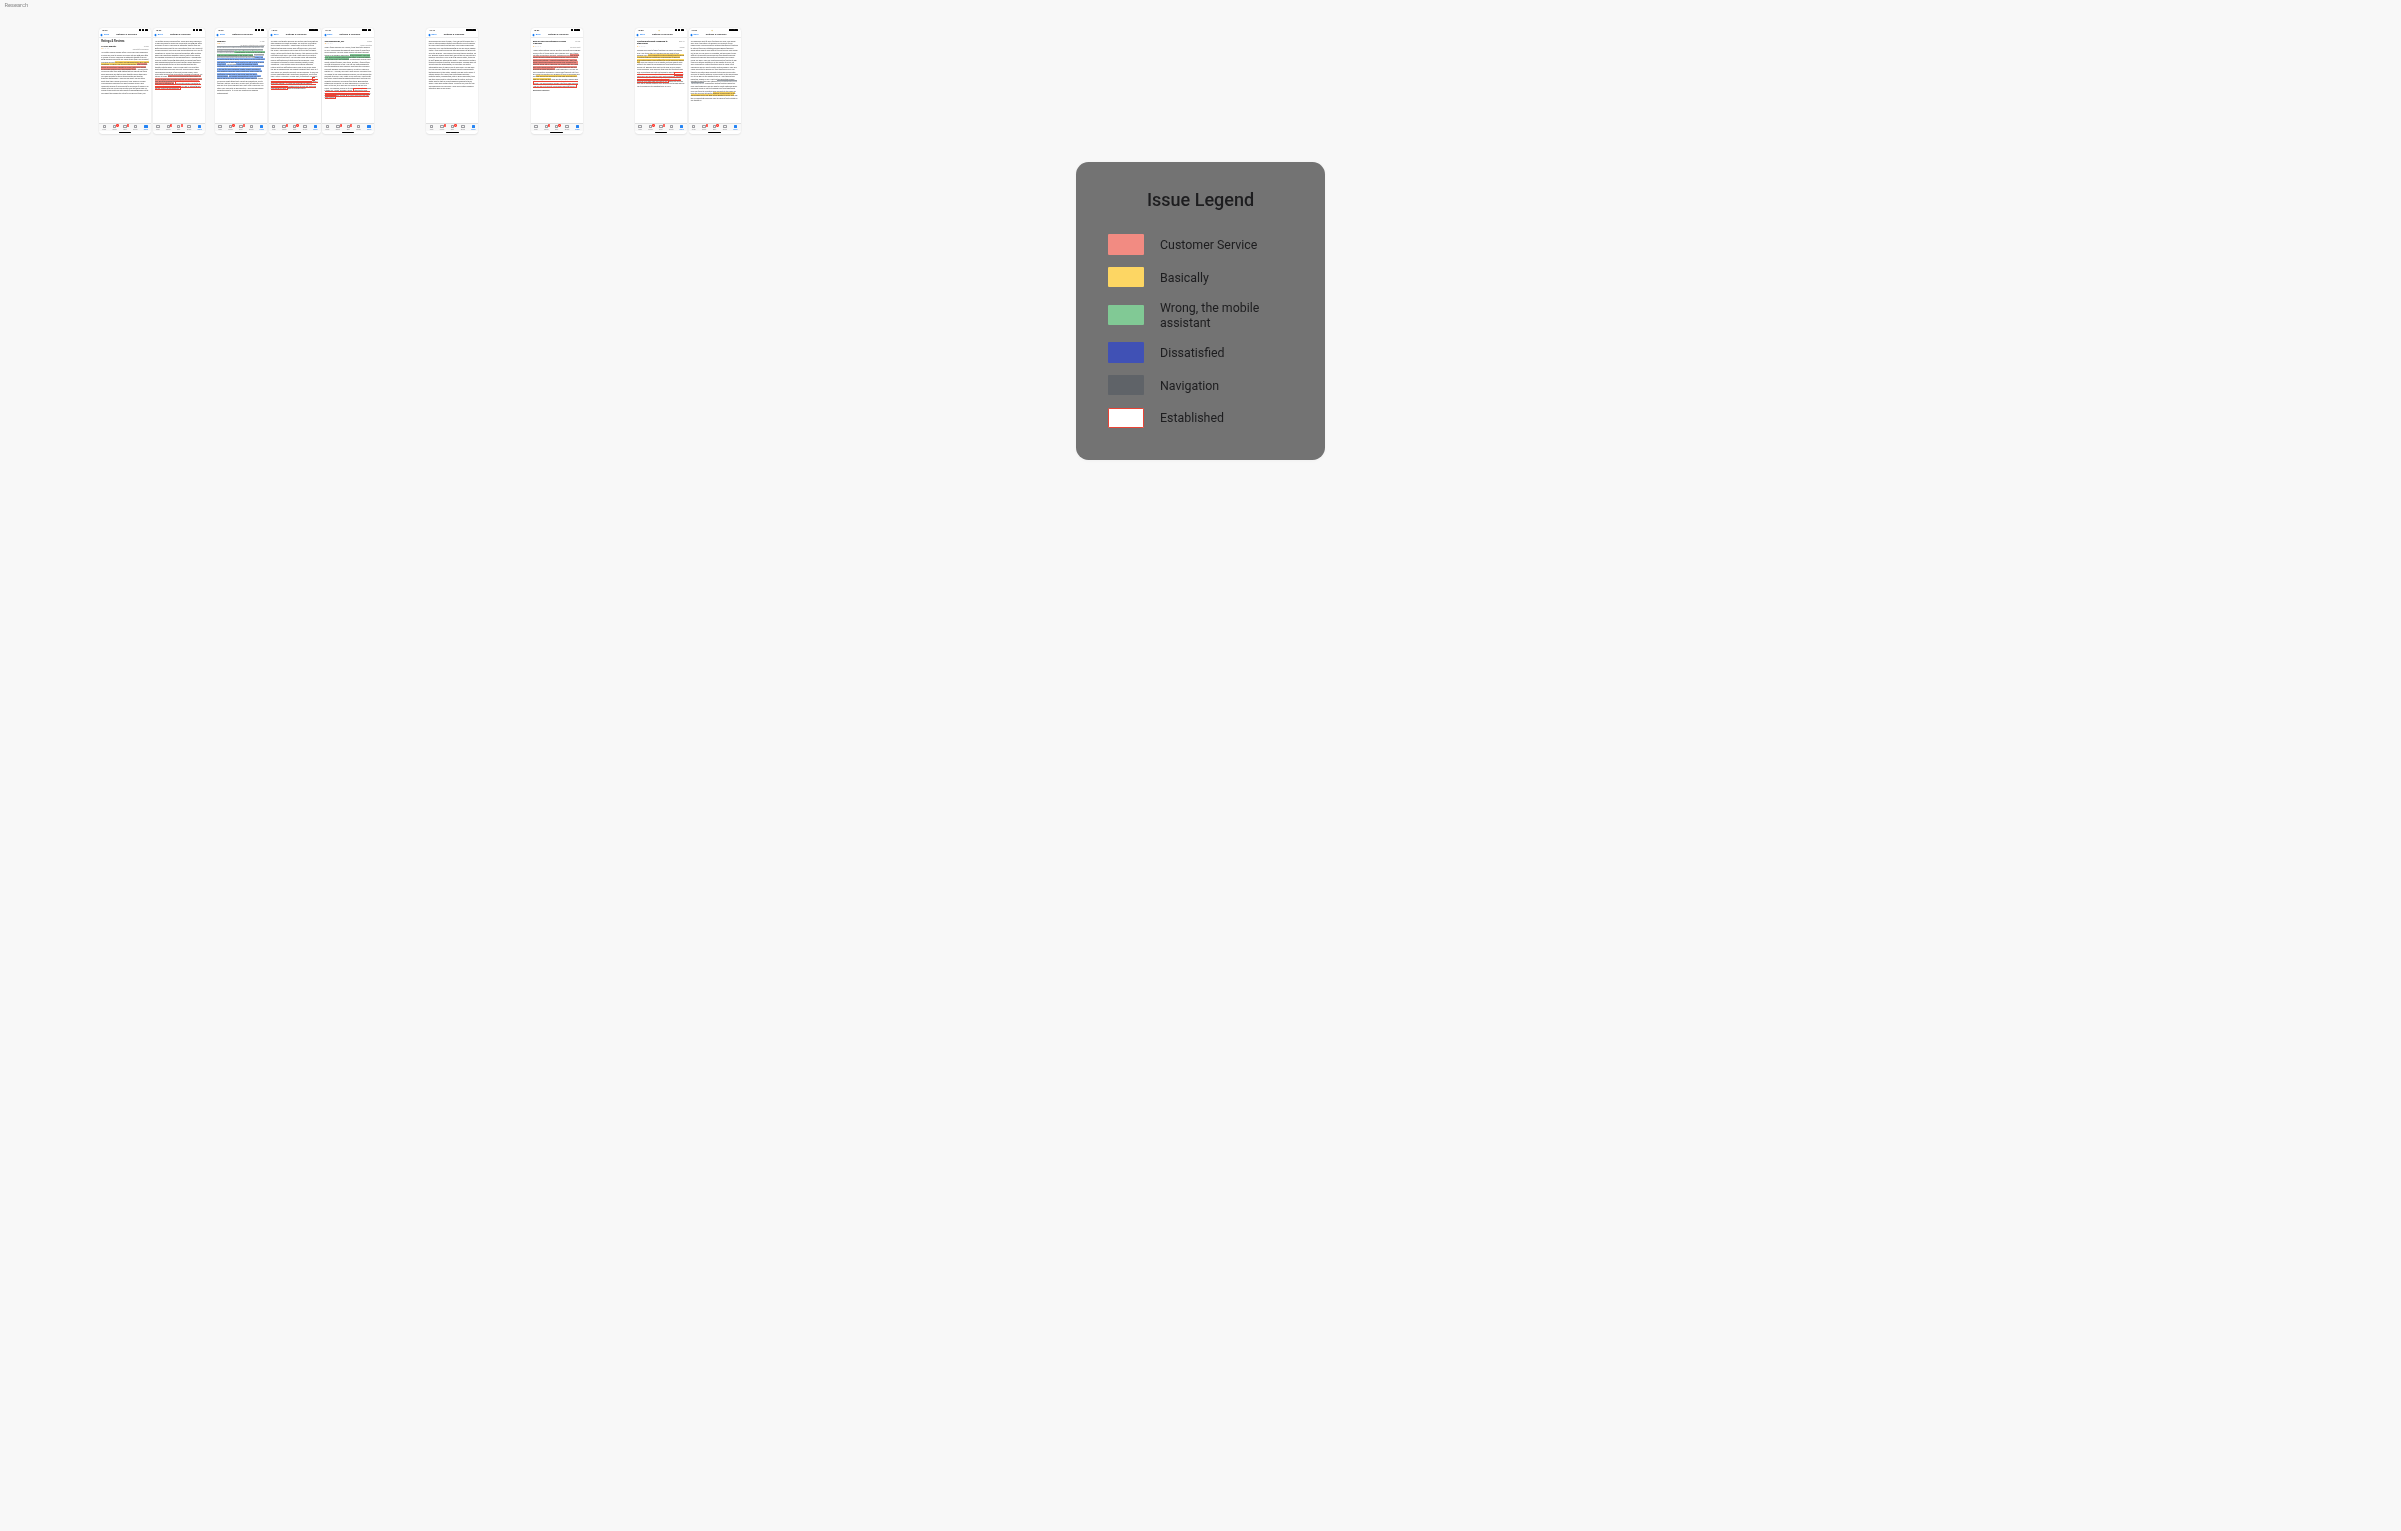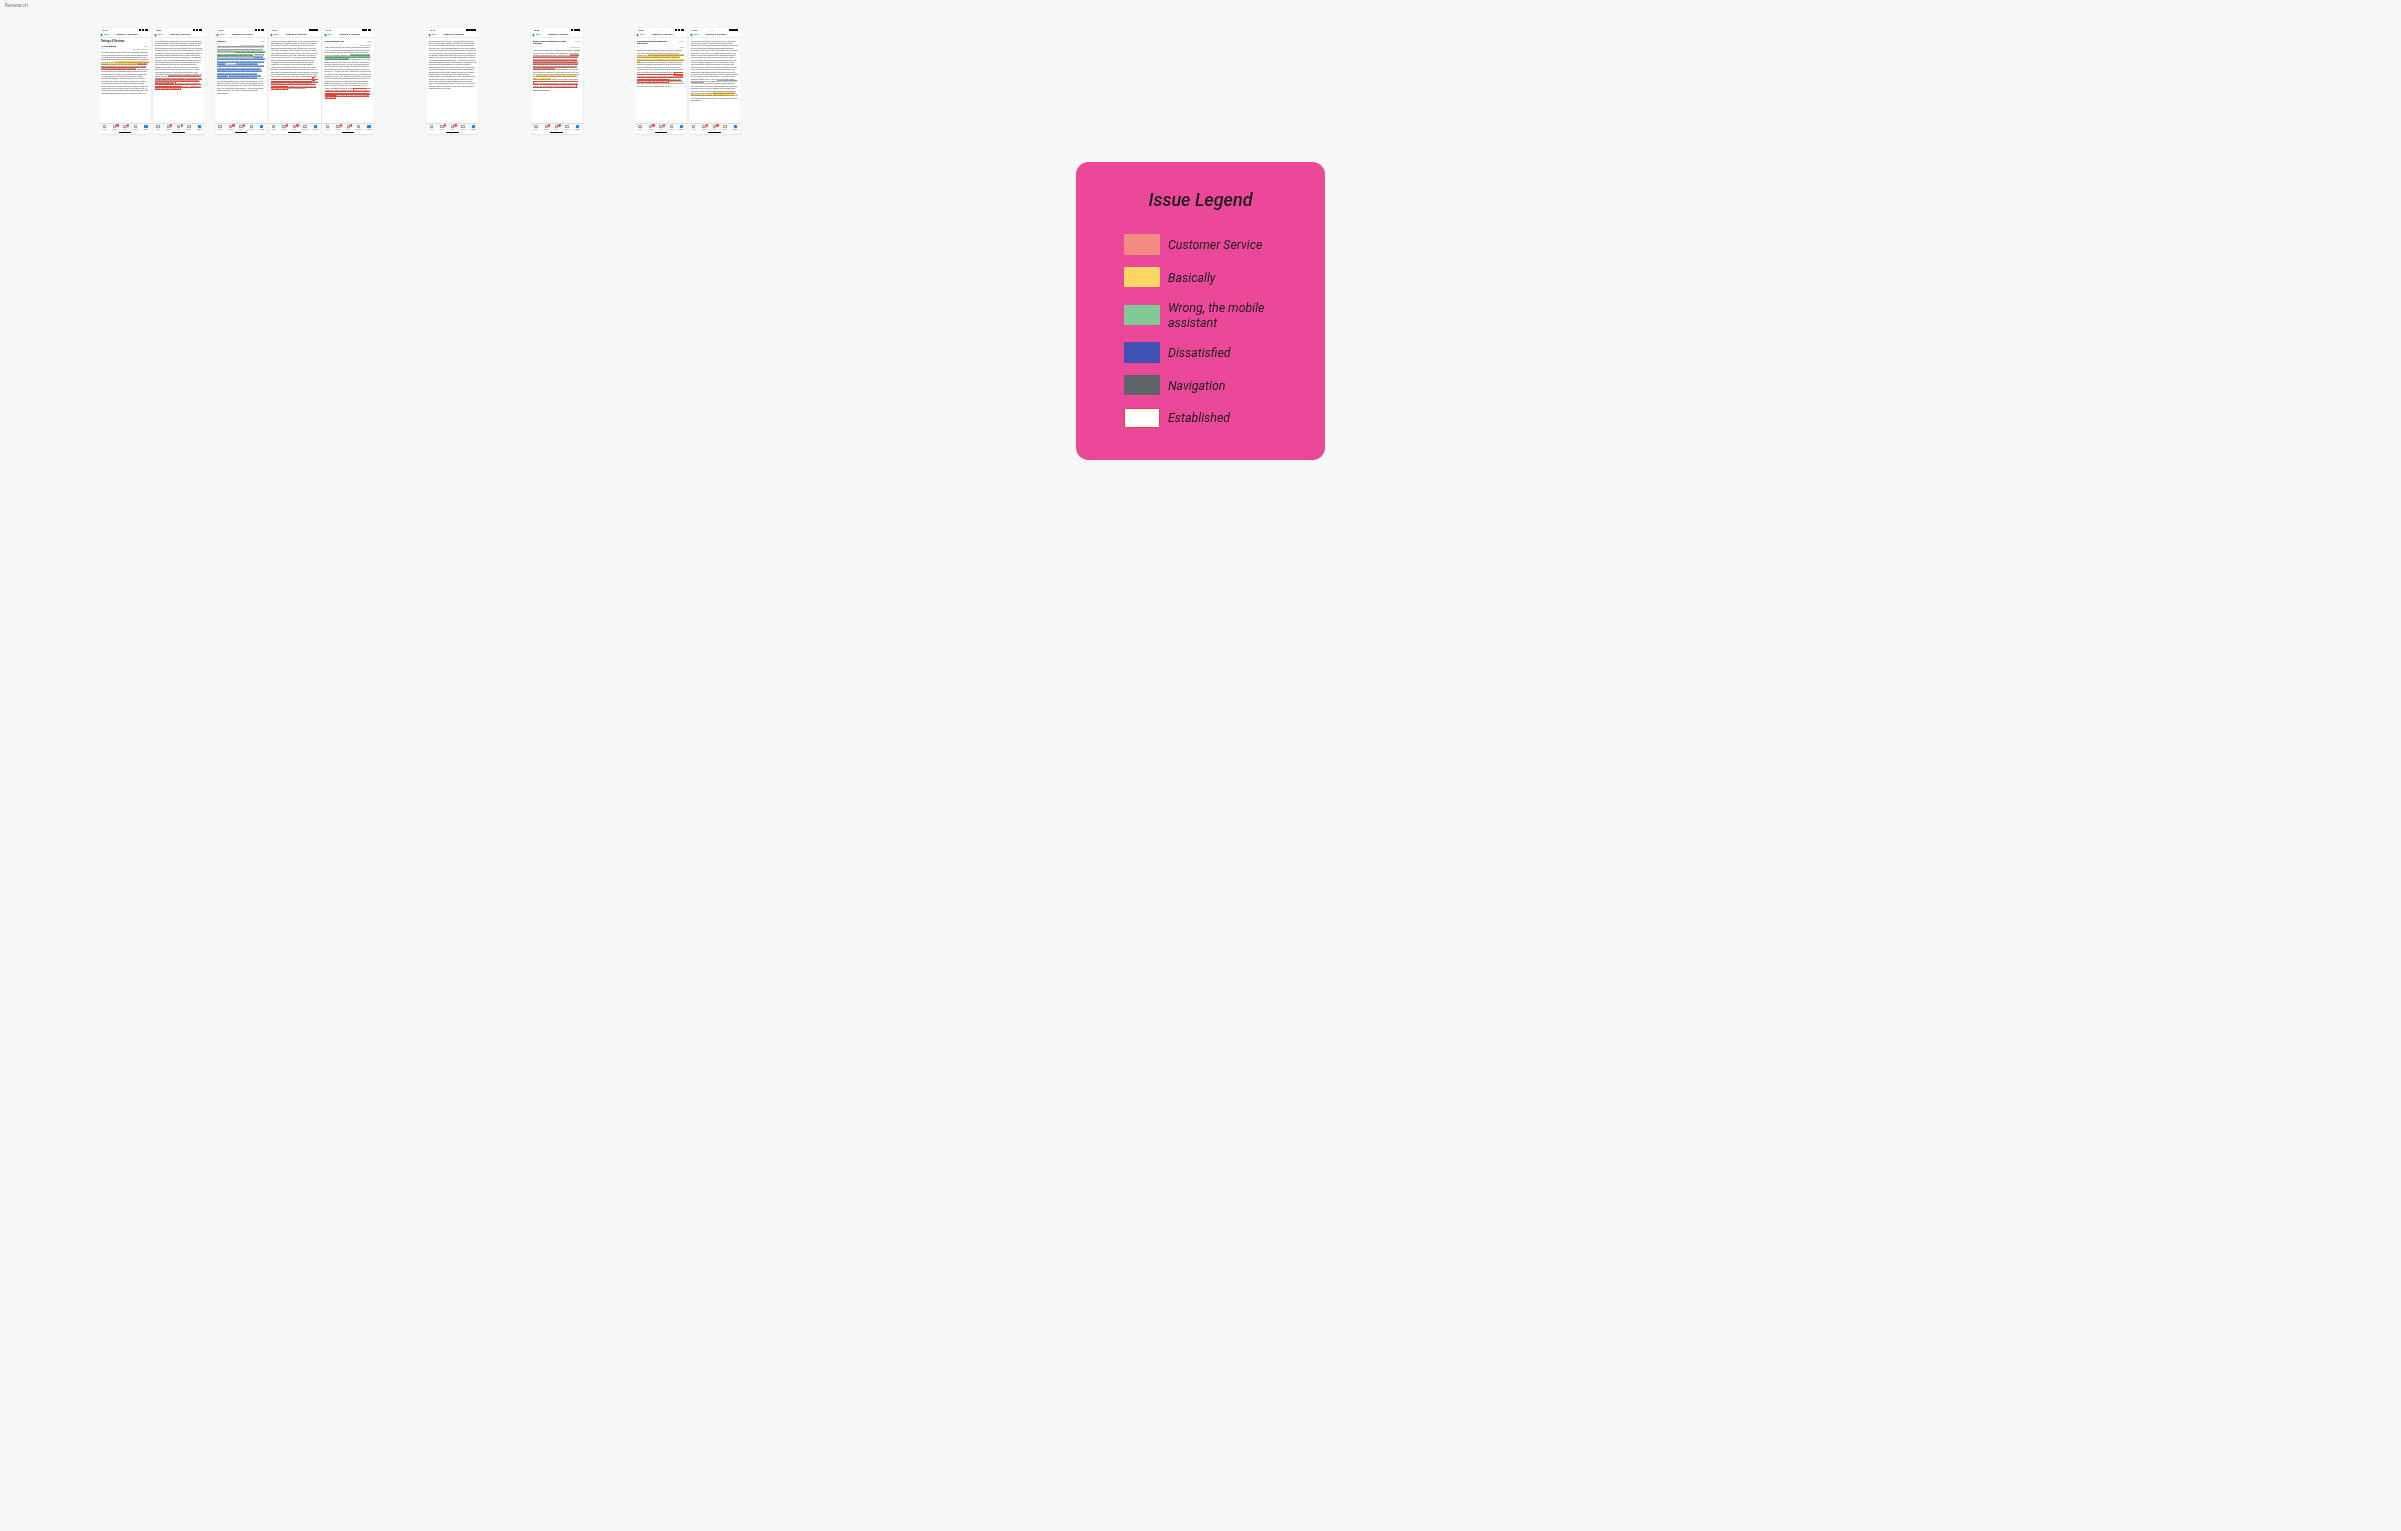--- a/index.html
+++ b/index.html
@@ -123,11 +123,10 @@
     .legend-card {
       width: 249px;
       margin: 11.3px auto 34px;
-      background: #ec4899;
+      background: #737373;
       border-radius: 12.4px;
       padding: 27px 32px 32px;
       box-shadow: 0 0.6px 3.4px rgba(0,0,0,0.03);
-      font-style: italic;
     }
     .legend-title {
       font-size: 18px;

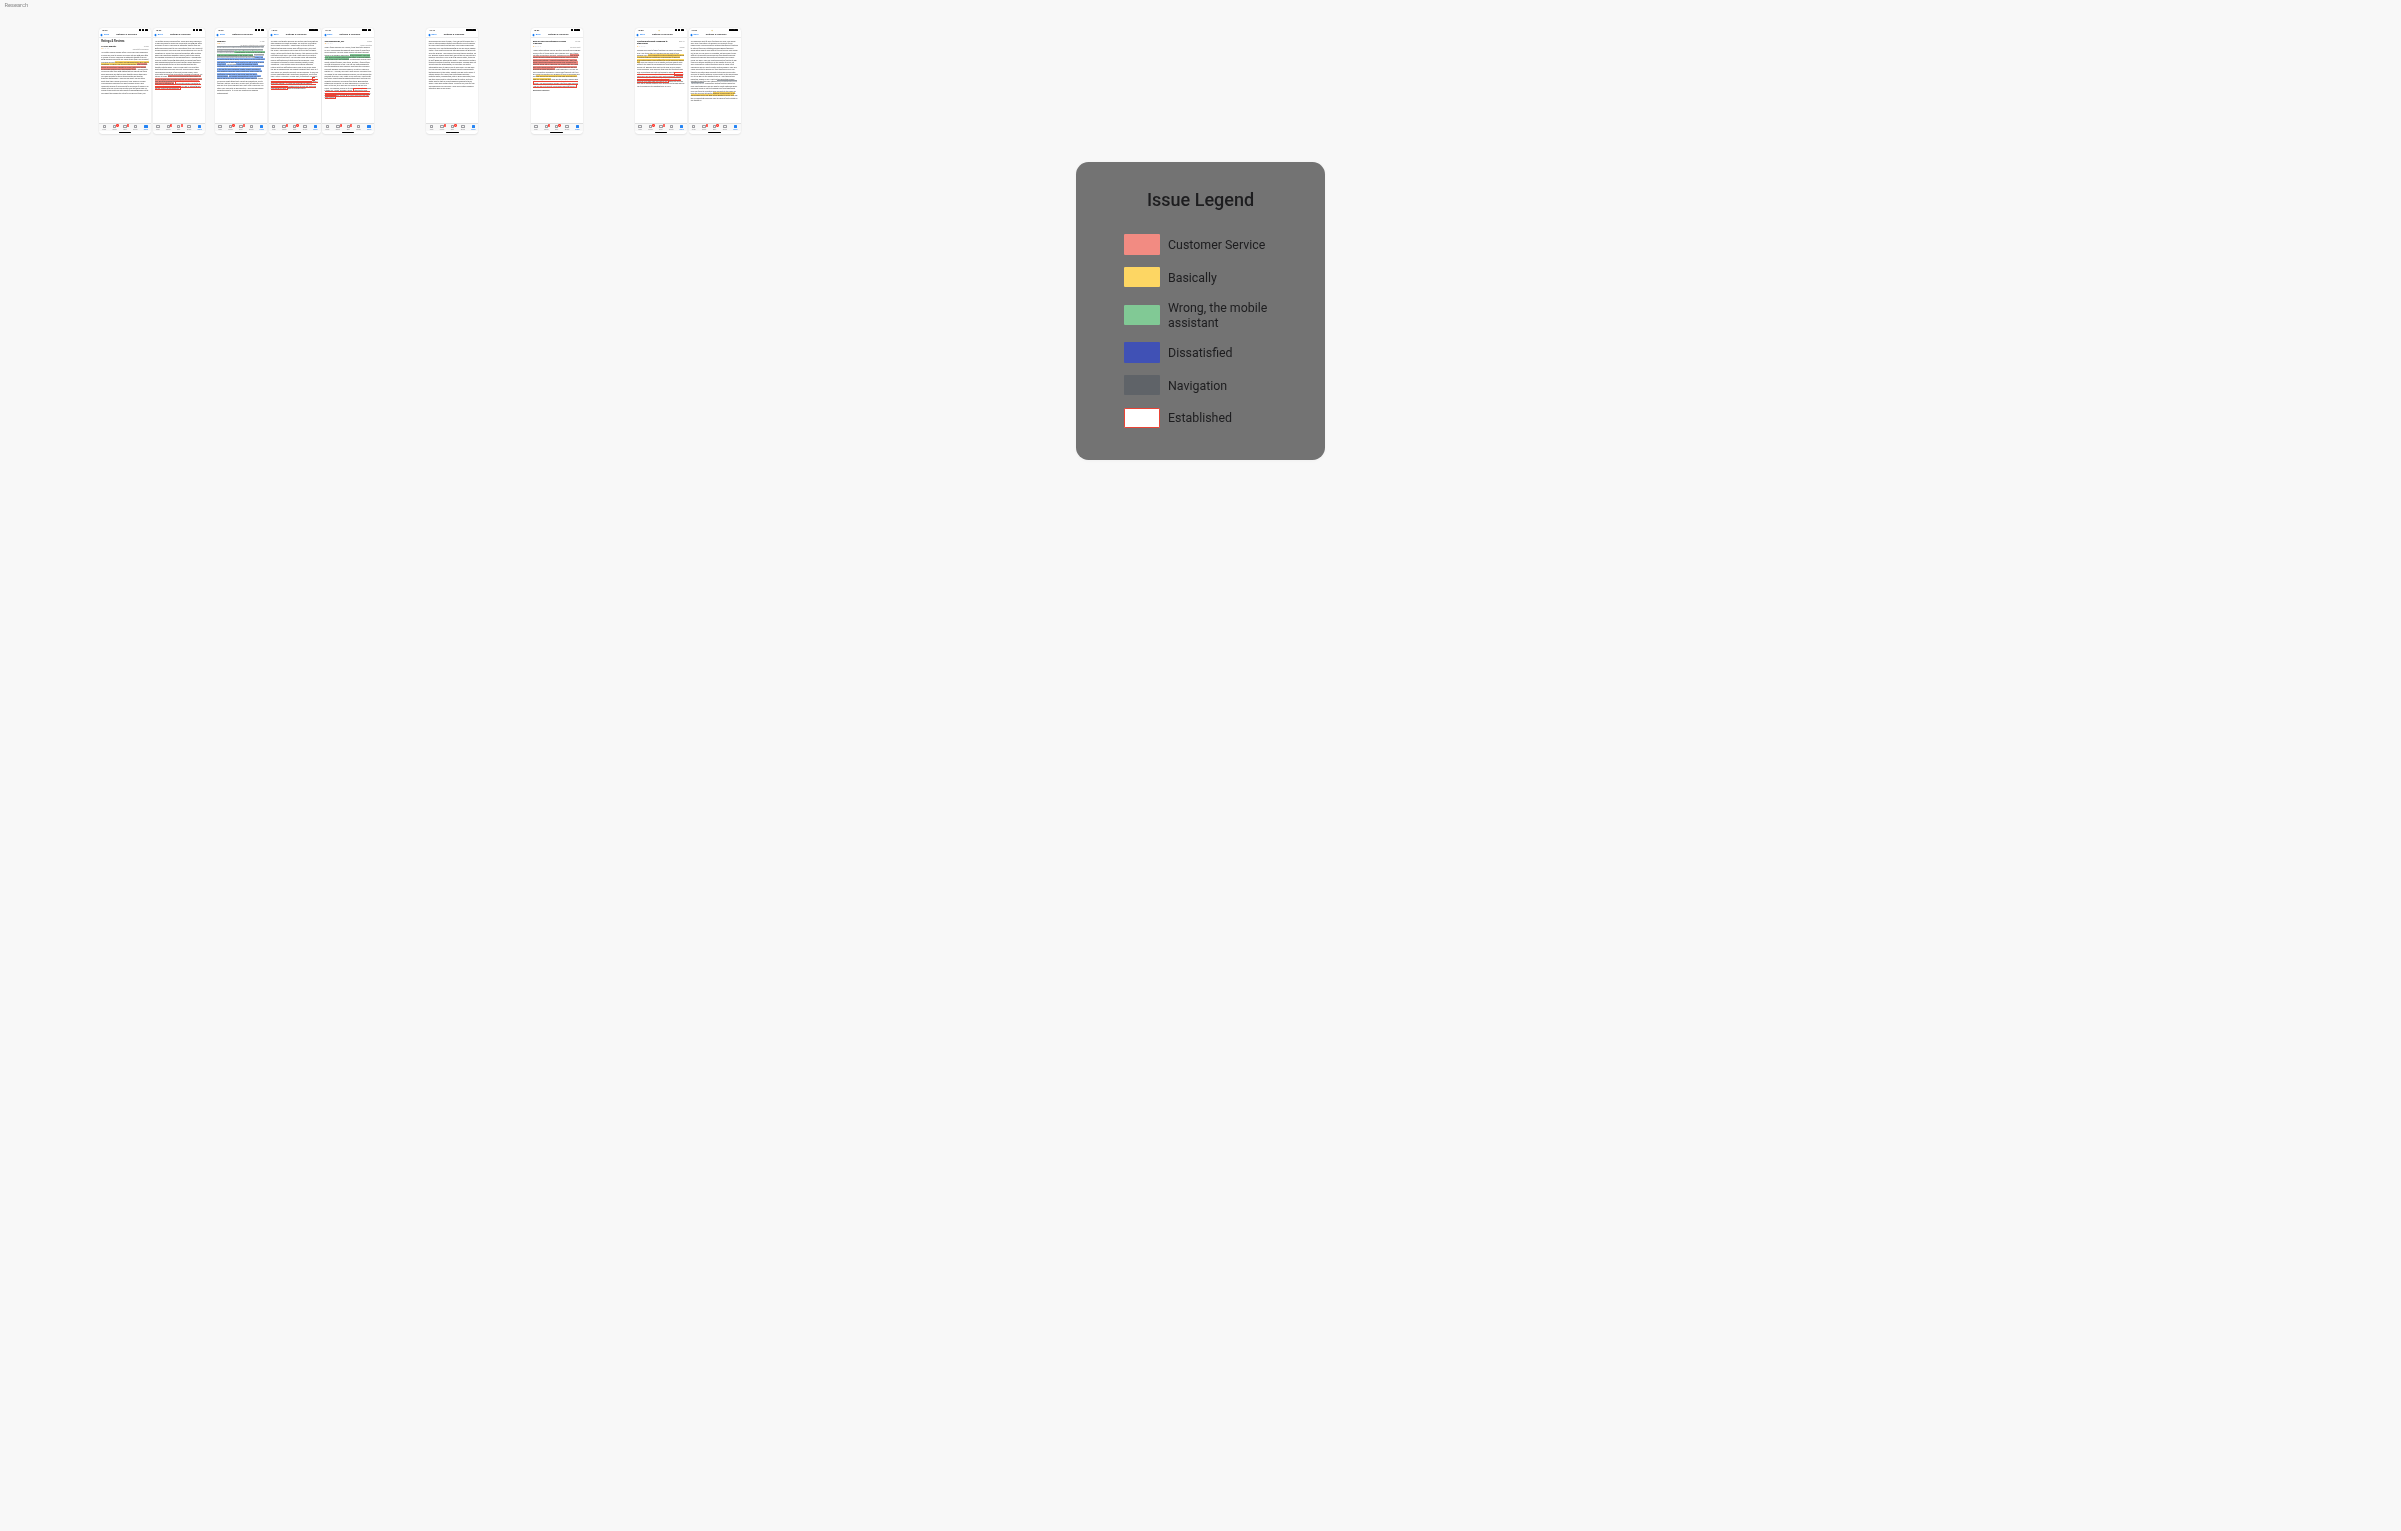--- a/index.html
+++ b/index.html
@@ -136,7 +136,7 @@
       color: #1d1d1f;
     }
     .legend-list { display:flex; flex-direction:column; gap:12.4px; }
-    .legend-row { display:flex; align-items:center; gap:8px;margin-left:16px; }
+    .legend-row { display:flex; align-items:center; gap:16px; }
     .legend-swatch {
       width: 36px; height: 20.4px; border-radius: 1.1px;
       flex-shrink:0;

